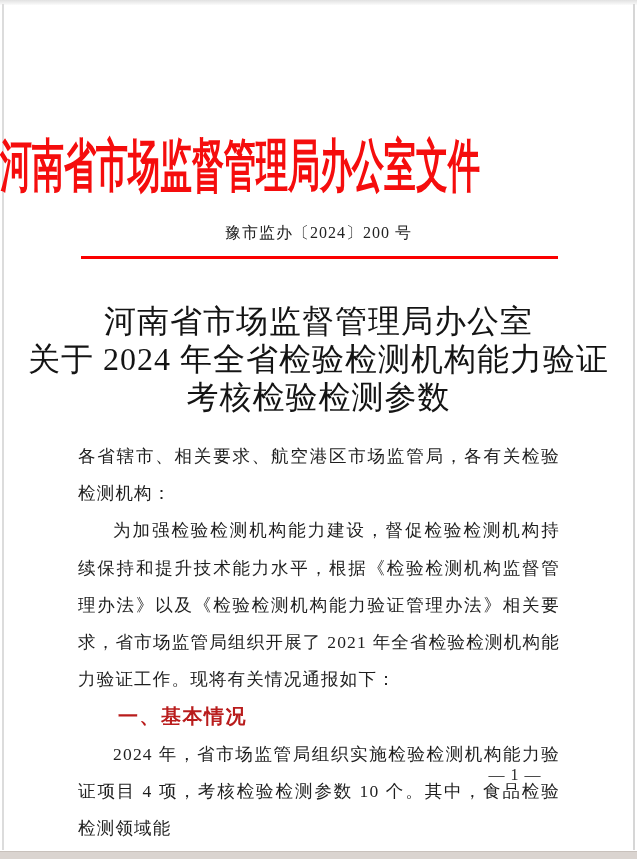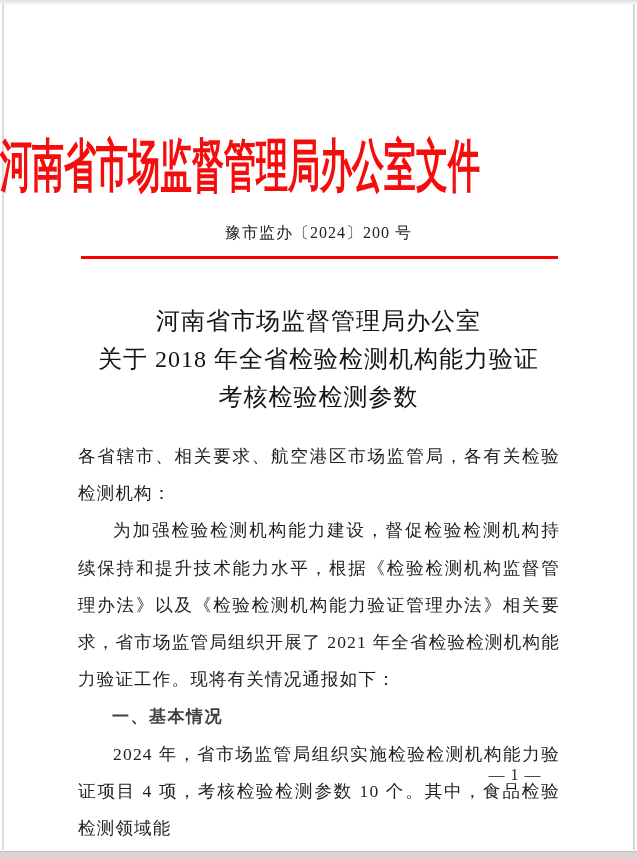--- a/index.html
+++ b/index.html
@@ -61,7 +61,7 @@
   .doc-title {
     position: absolute; top: 302px; left: 0; right: 0;
     text-align: center;
-    font-size: 24px;
+    font-size: 32px;
     line-height: 38px;
     letter-spacing: 1px;
     color: #141414;

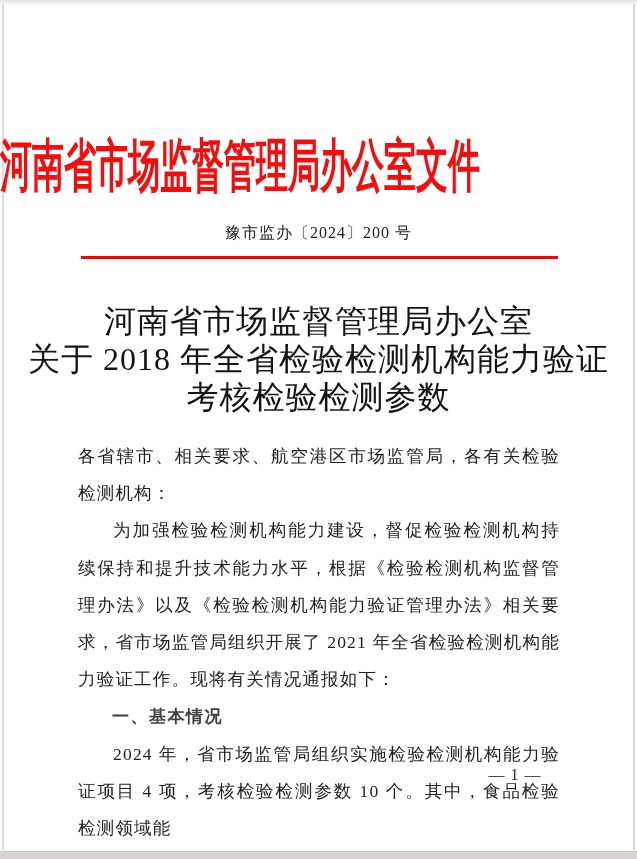--- a/index.html
+++ b/index.html
@@ -112,7 +112,7 @@
 
   <div class="doc-title">
     <div>河南省市场监督管理局办公室</div>
-    <div>关于 2018 年全省检验检测机构能力验证</div>
+    <div>关于 2024 年全省检验检测机构能力验证</div>
     <div>考核检验检测参数</div>
   </div>
 

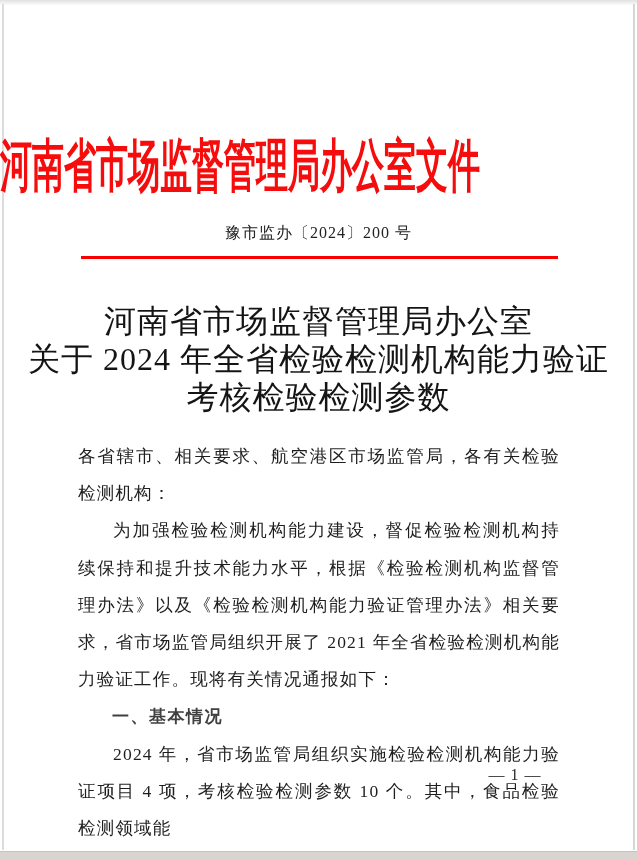--- a/index.html
+++ b/index.html
@@ -80,9 +80,9 @@
   .section-heading {
     font-family: "Liberation Sans", "DejaVu Sans", sans-serif;
     font-weight: 700;
-    font-size: 17px;
+    font-size: 20px;
     letter-spacing: 1.5px;
-    color: #404040;
+    color: #b91c1c;
   }
   .page-number {
     position: absolute; top: 766px; left: 460px; width: 110px;

